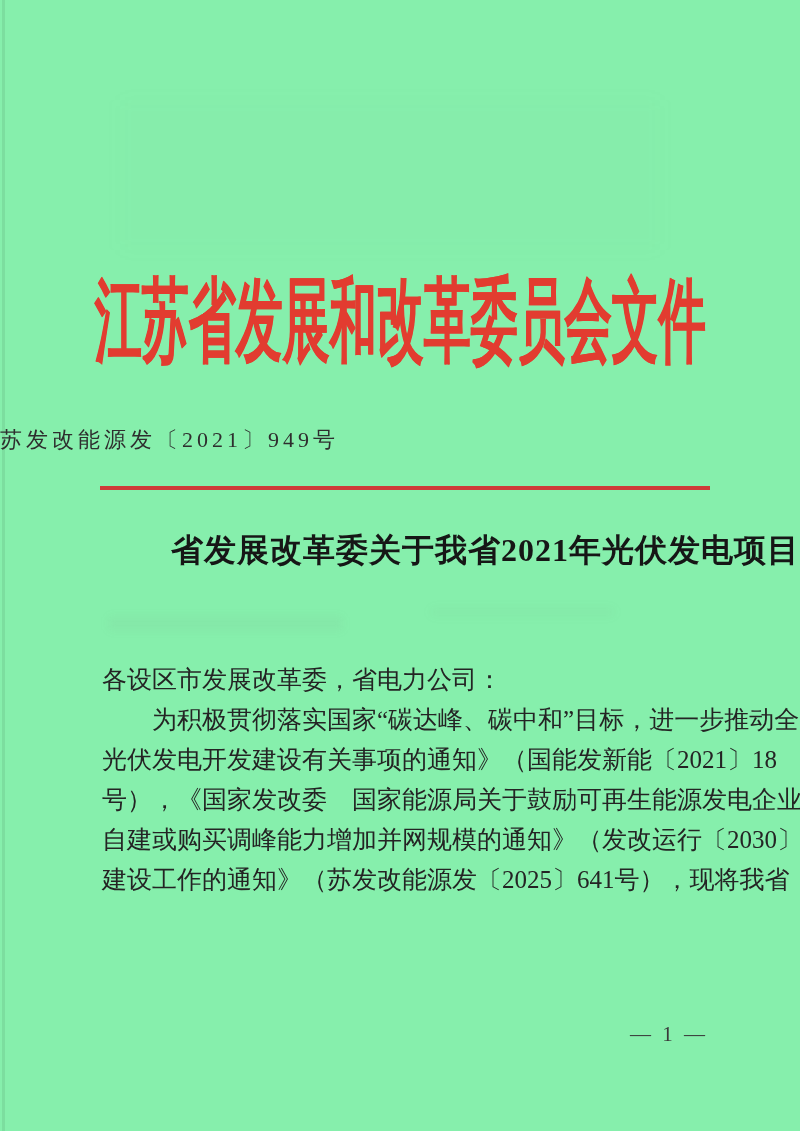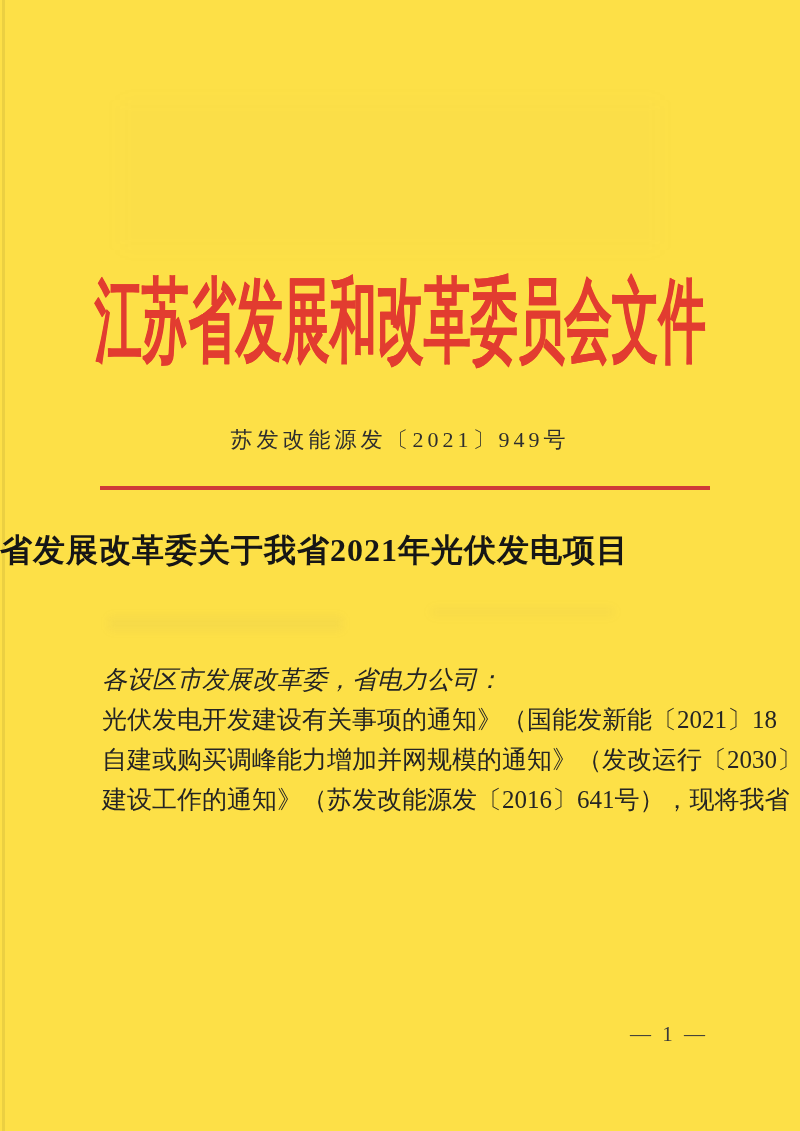--- a/index.html
+++ b/index.html
@@ -12,7 +12,7 @@
     width: 800px;
     height: 1131px;
     margin: 0 auto;
-    background: #fde047;
+    background: #86efac;
     overflow: hidden;
     font-family: "Liberation Serif", "DejaVu Serif", serif;
     color: #222;

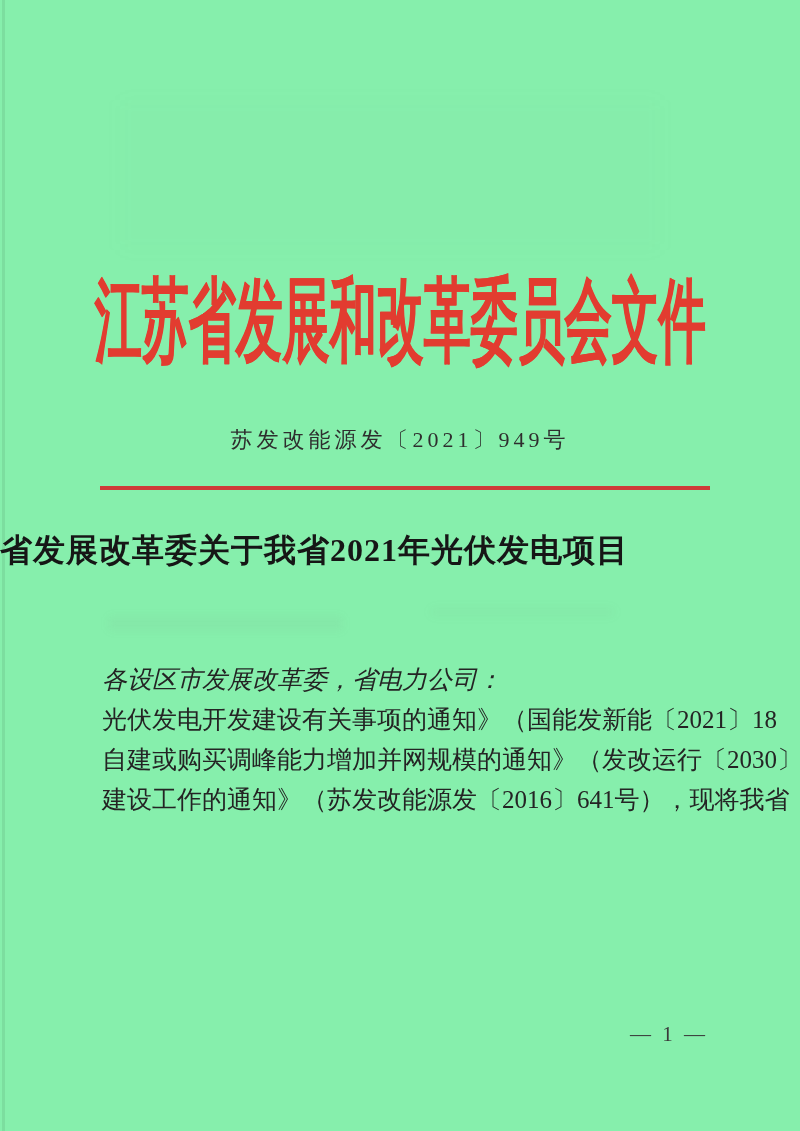--- a/index.html
+++ b/index.html
@@ -54,7 +54,7 @@
     position: absolute;
     left: 0; right: 0;
     top: 425px;
-    text-align: center;
+    text-align: left;
     font-size: 22px;
     letter-spacing: 4px;
     color: #2e2e2e;

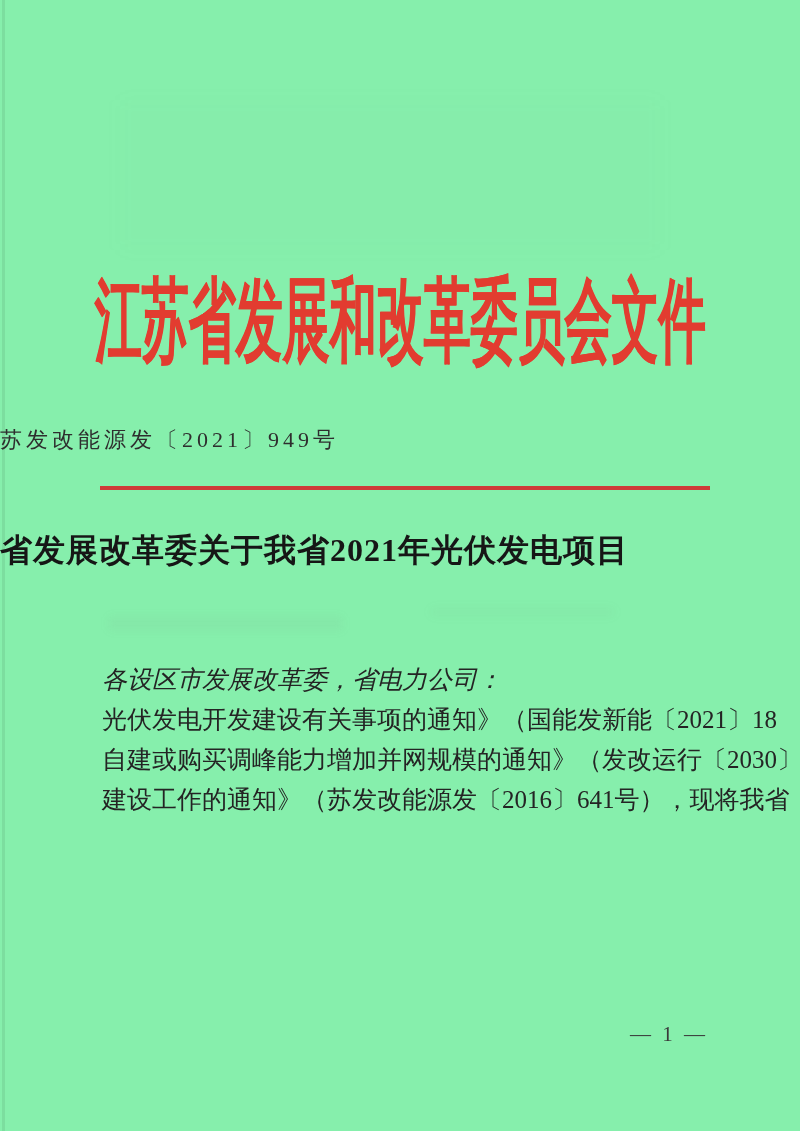--- a/index.html
+++ b/index.html
@@ -71,7 +71,7 @@
     position: absolute;
     left: 0; right: 0;
     top: 526px;
-    text-align: left;
+    text-align: right;
     font-size: 32px;
     font-weight: bold;
     line-height: 48px;

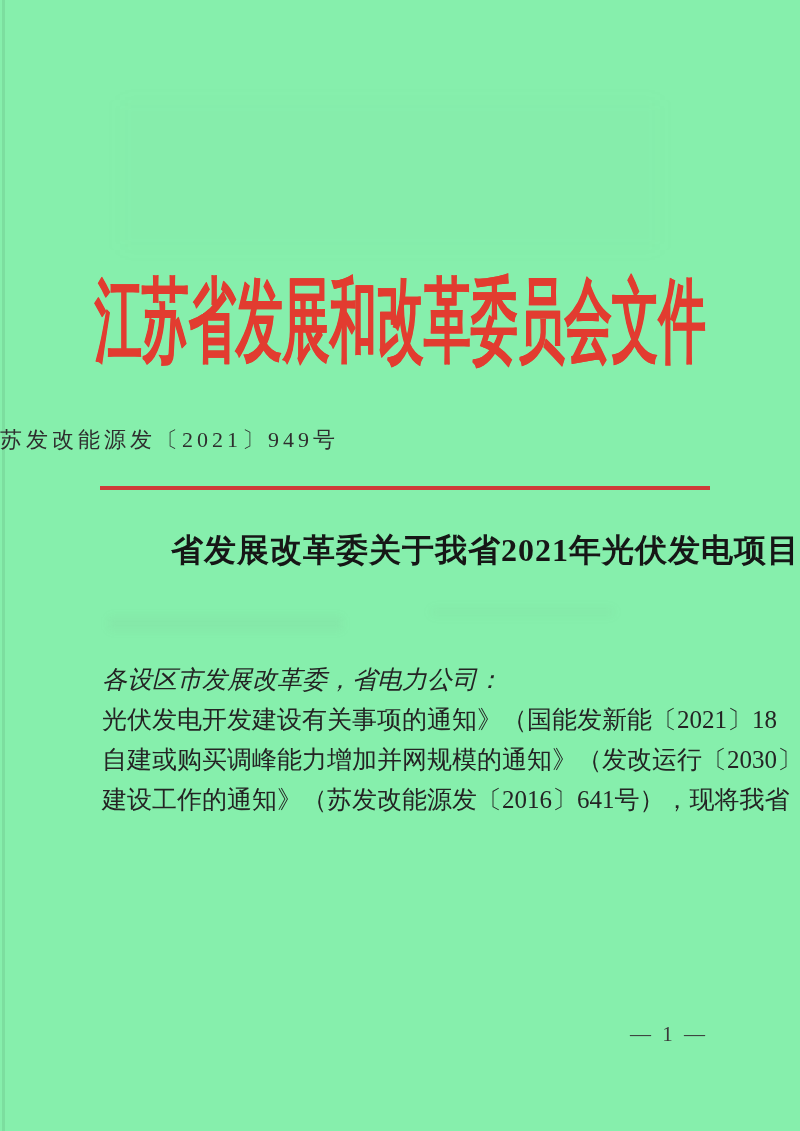--- a/index.html
+++ b/index.html
@@ -96,7 +96,6 @@
   .body-line.salutation {
     text-align: center;
     text-align-last: left;
-    font-style: italic;
   }
   .body-line.indent {
     text-indent: 2em;

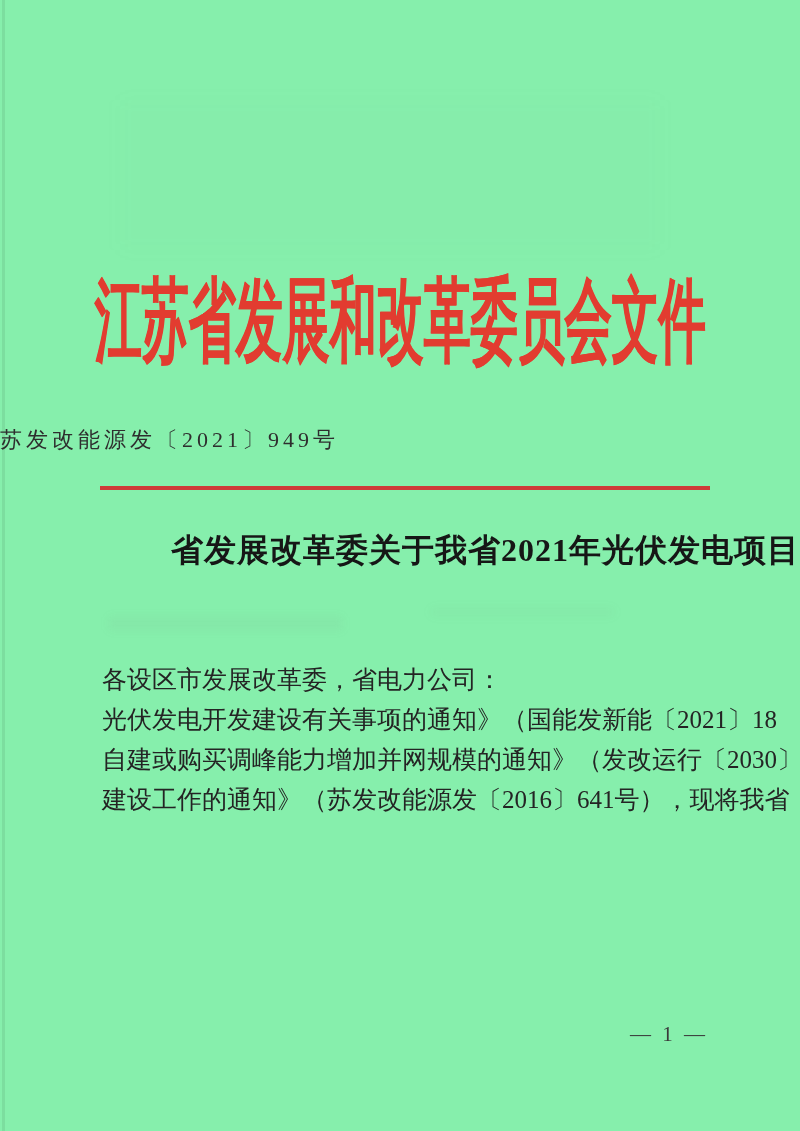--- a/index.html
+++ b/index.html
@@ -131,6 +131,7 @@
 
   <div class="body-block">
     <div class="body-line salutation">各设区市发展改革委，省电力公司：</div>
+    <div class="body-line indent">为积极贯彻落实国家“碳达峰、碳中和”目标，进一步推动全</div>
     <div class="body-line">光伏发电开发建设有关事项的通知》（国能发新能〔2021〕18</div>
     <div class="body-line">自建或购买调峰能力增加并网规模的通知》（发改运行〔2030〕</div>
     <div class="body-line">建设工作的通知》（苏发改能源发〔2016〕641号），现将我省</div>

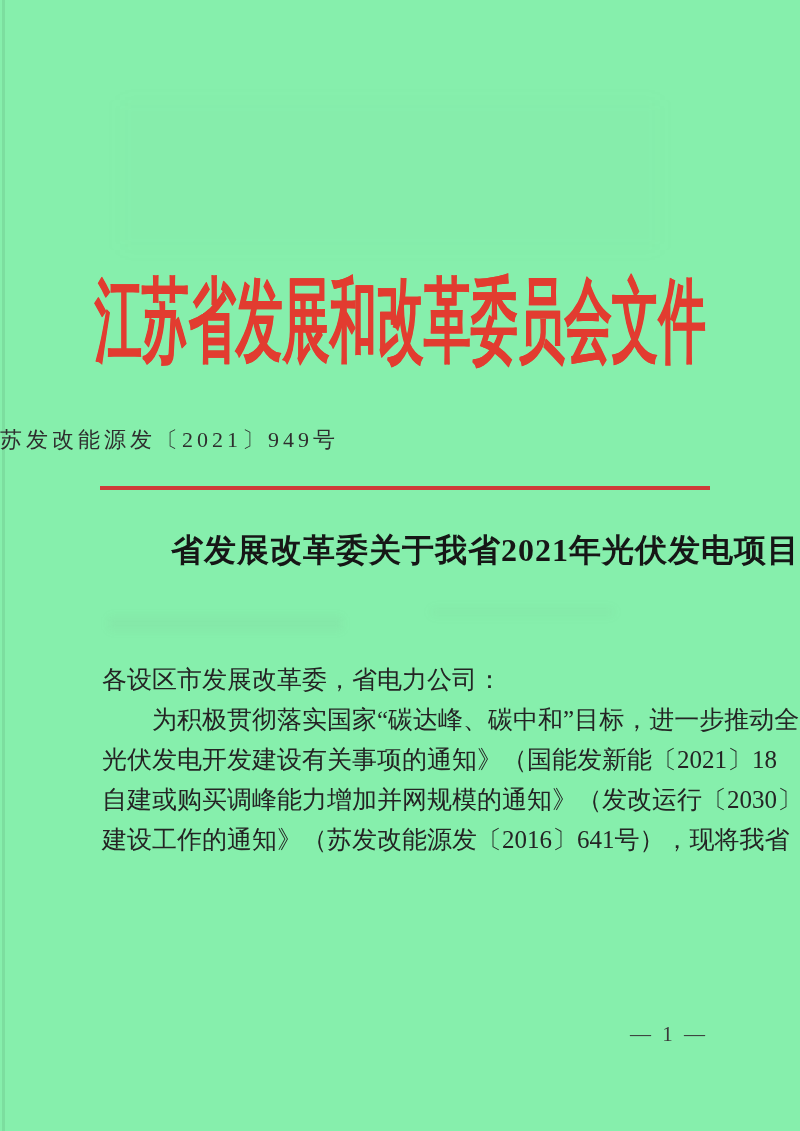--- a/index.html
+++ b/index.html
@@ -133,6 +133,7 @@
     <div class="body-line salutation">各设区市发展改革委，省电力公司：</div>
     <div class="body-line indent">为积极贯彻落实国家“碳达峰、碳中和”目标，进一步推动全</div>
     <div class="body-line">光伏发电开发建设有关事项的通知》（国能发新能〔2021〕18</div>
+    <div class="body-line">号），《国家发改委　国家能源局关于鼓励可再生能源发电企业</div>
     <div class="body-line">自建或购买调峰能力增加并网规模的通知》（发改运行〔2030〕</div>
     <div class="body-line">建设工作的通知》（苏发改能源发〔2016〕641号），现将我省</div>
   </div>

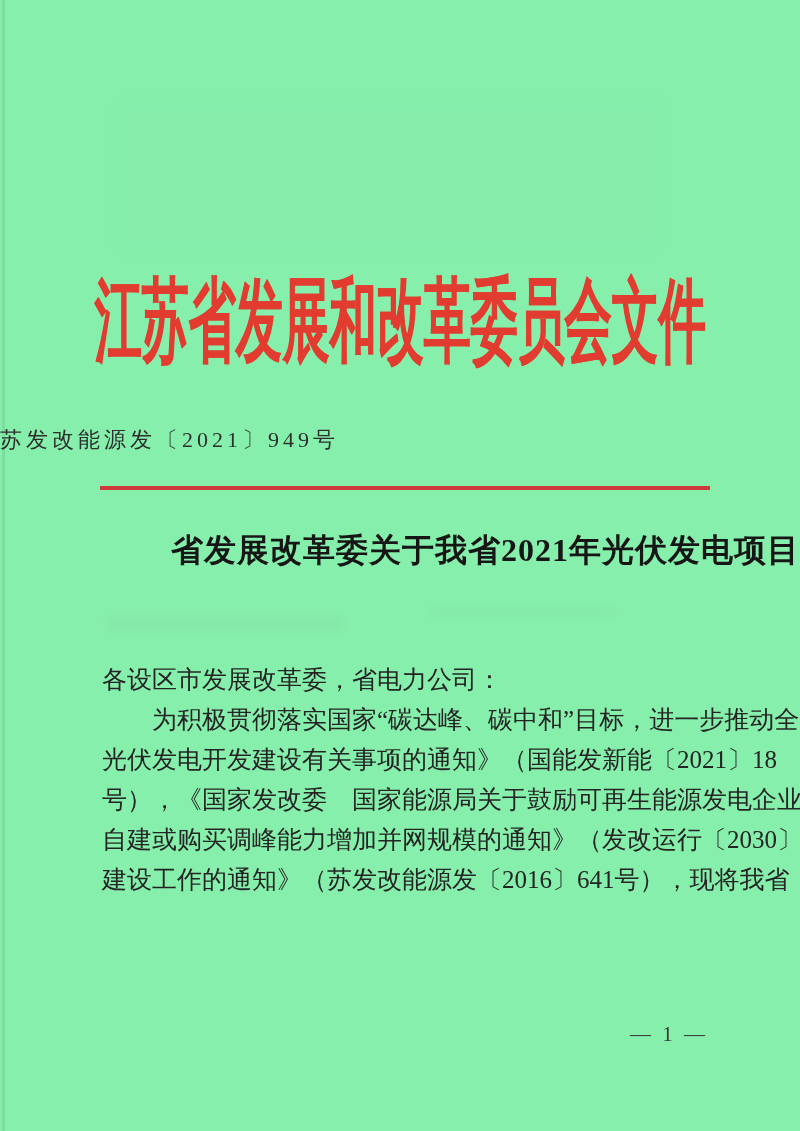--- a/index.html
+++ b/index.html
@@ -135,7 +135,7 @@
     <div class="body-line">光伏发电开发建设有关事项的通知》（国能发新能〔2021〕18</div>
     <div class="body-line">号），《国家发改委　国家能源局关于鼓励可再生能源发电企业</div>
     <div class="body-line">自建或购买调峰能力增加并网规模的通知》（发改运行〔2030〕</div>
-    <div class="body-line">建设工作的通知》（苏发改能源发〔2016〕641号），现将我省</div>
+    <div class="body-line">建设工作的通知》（苏发改能源发〔2025〕641号），现将我省</div>
   </div>
 
   <div class="page-number">— 1 —</div>

